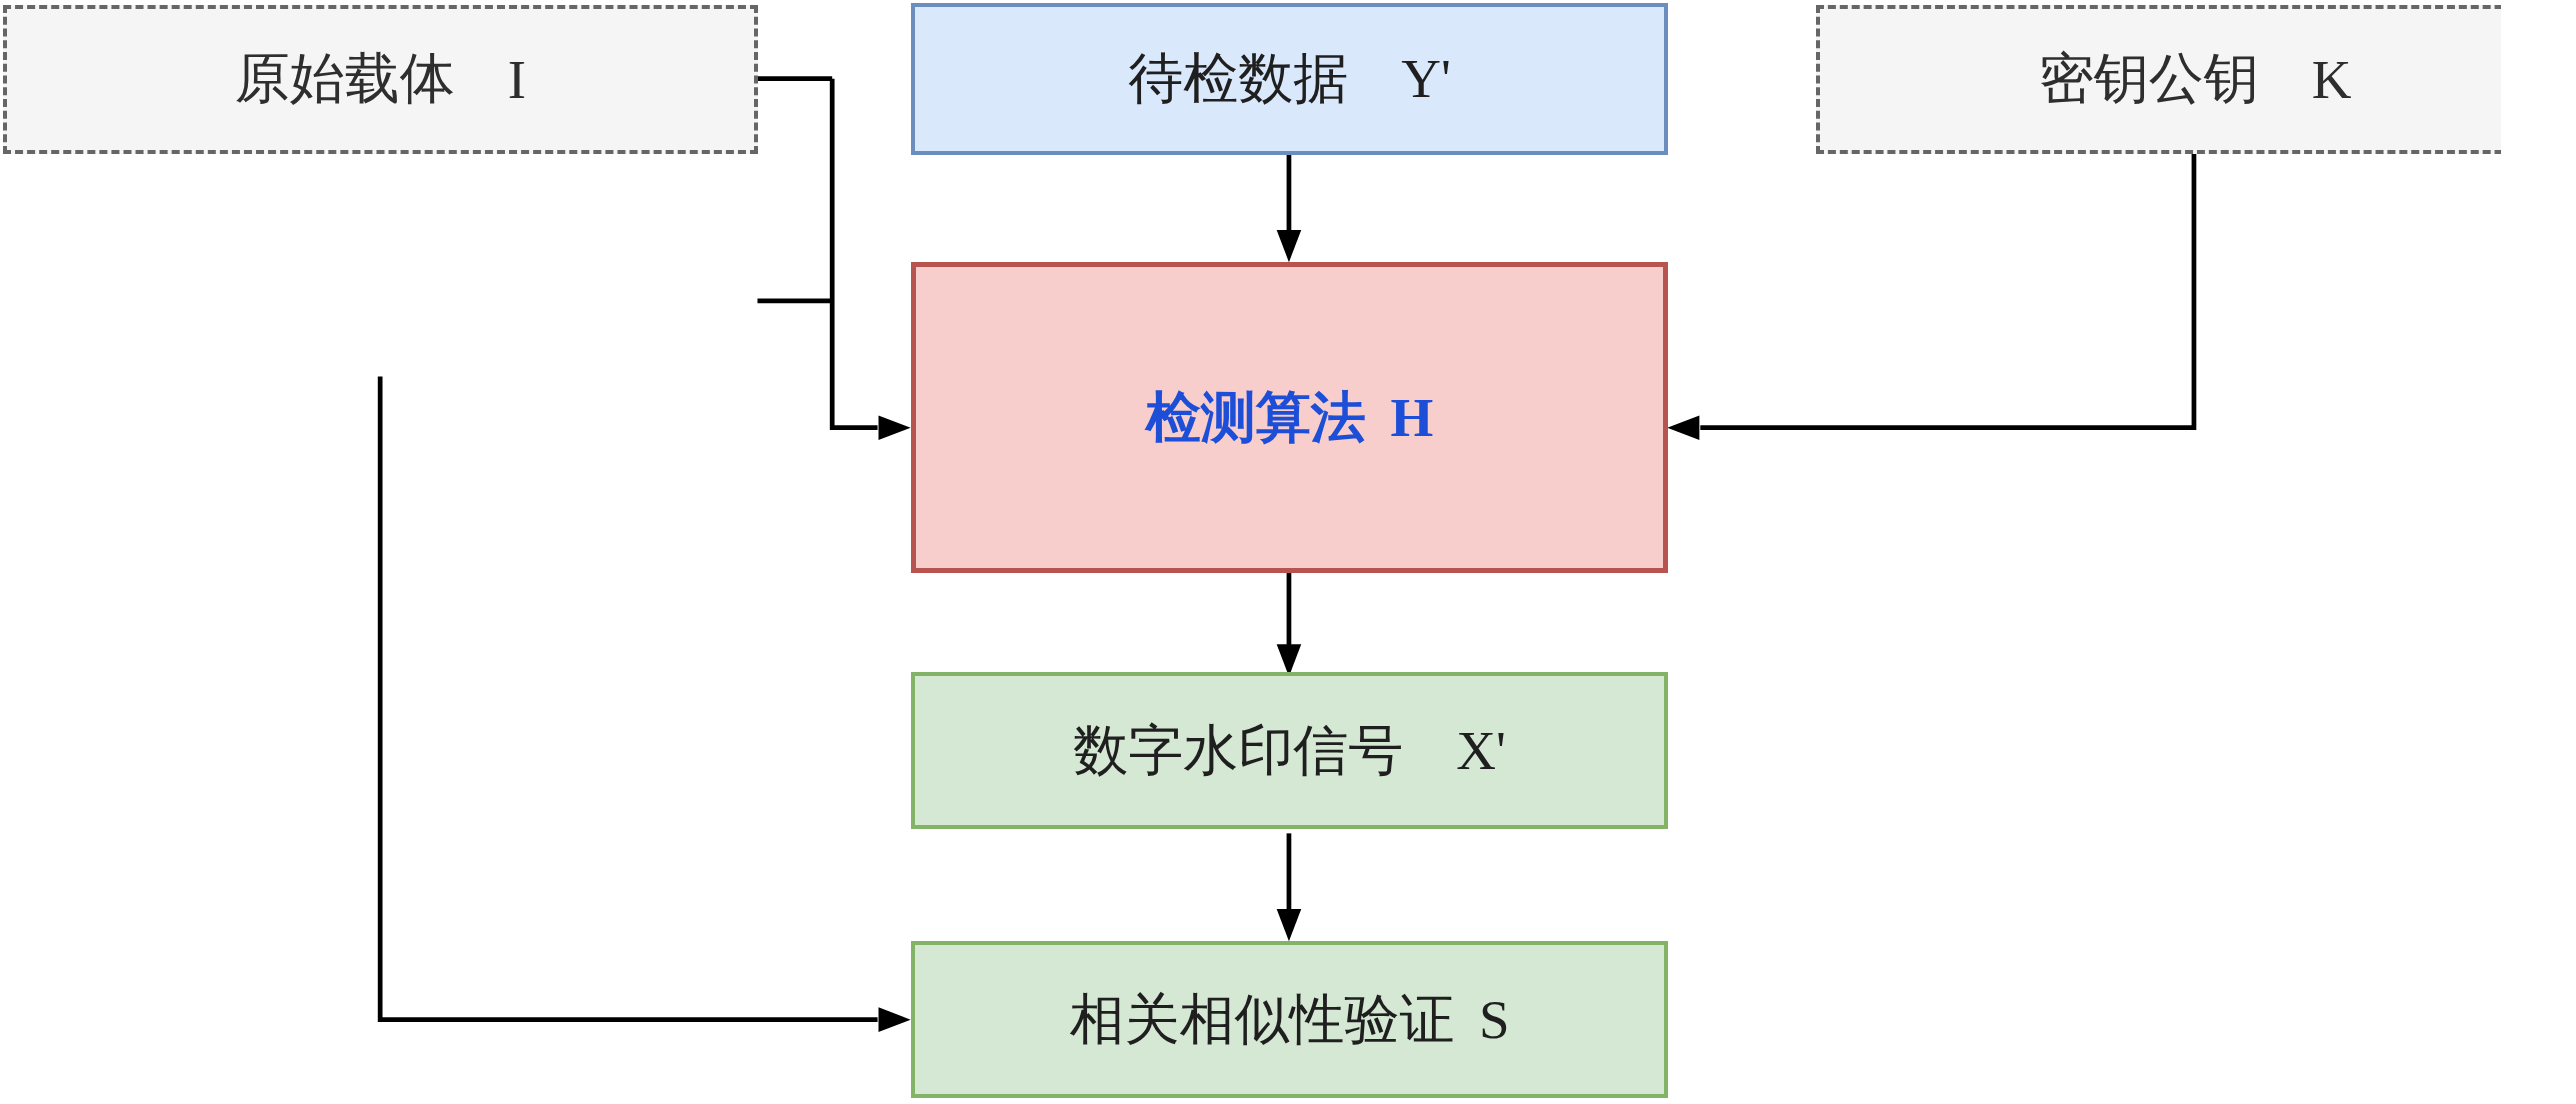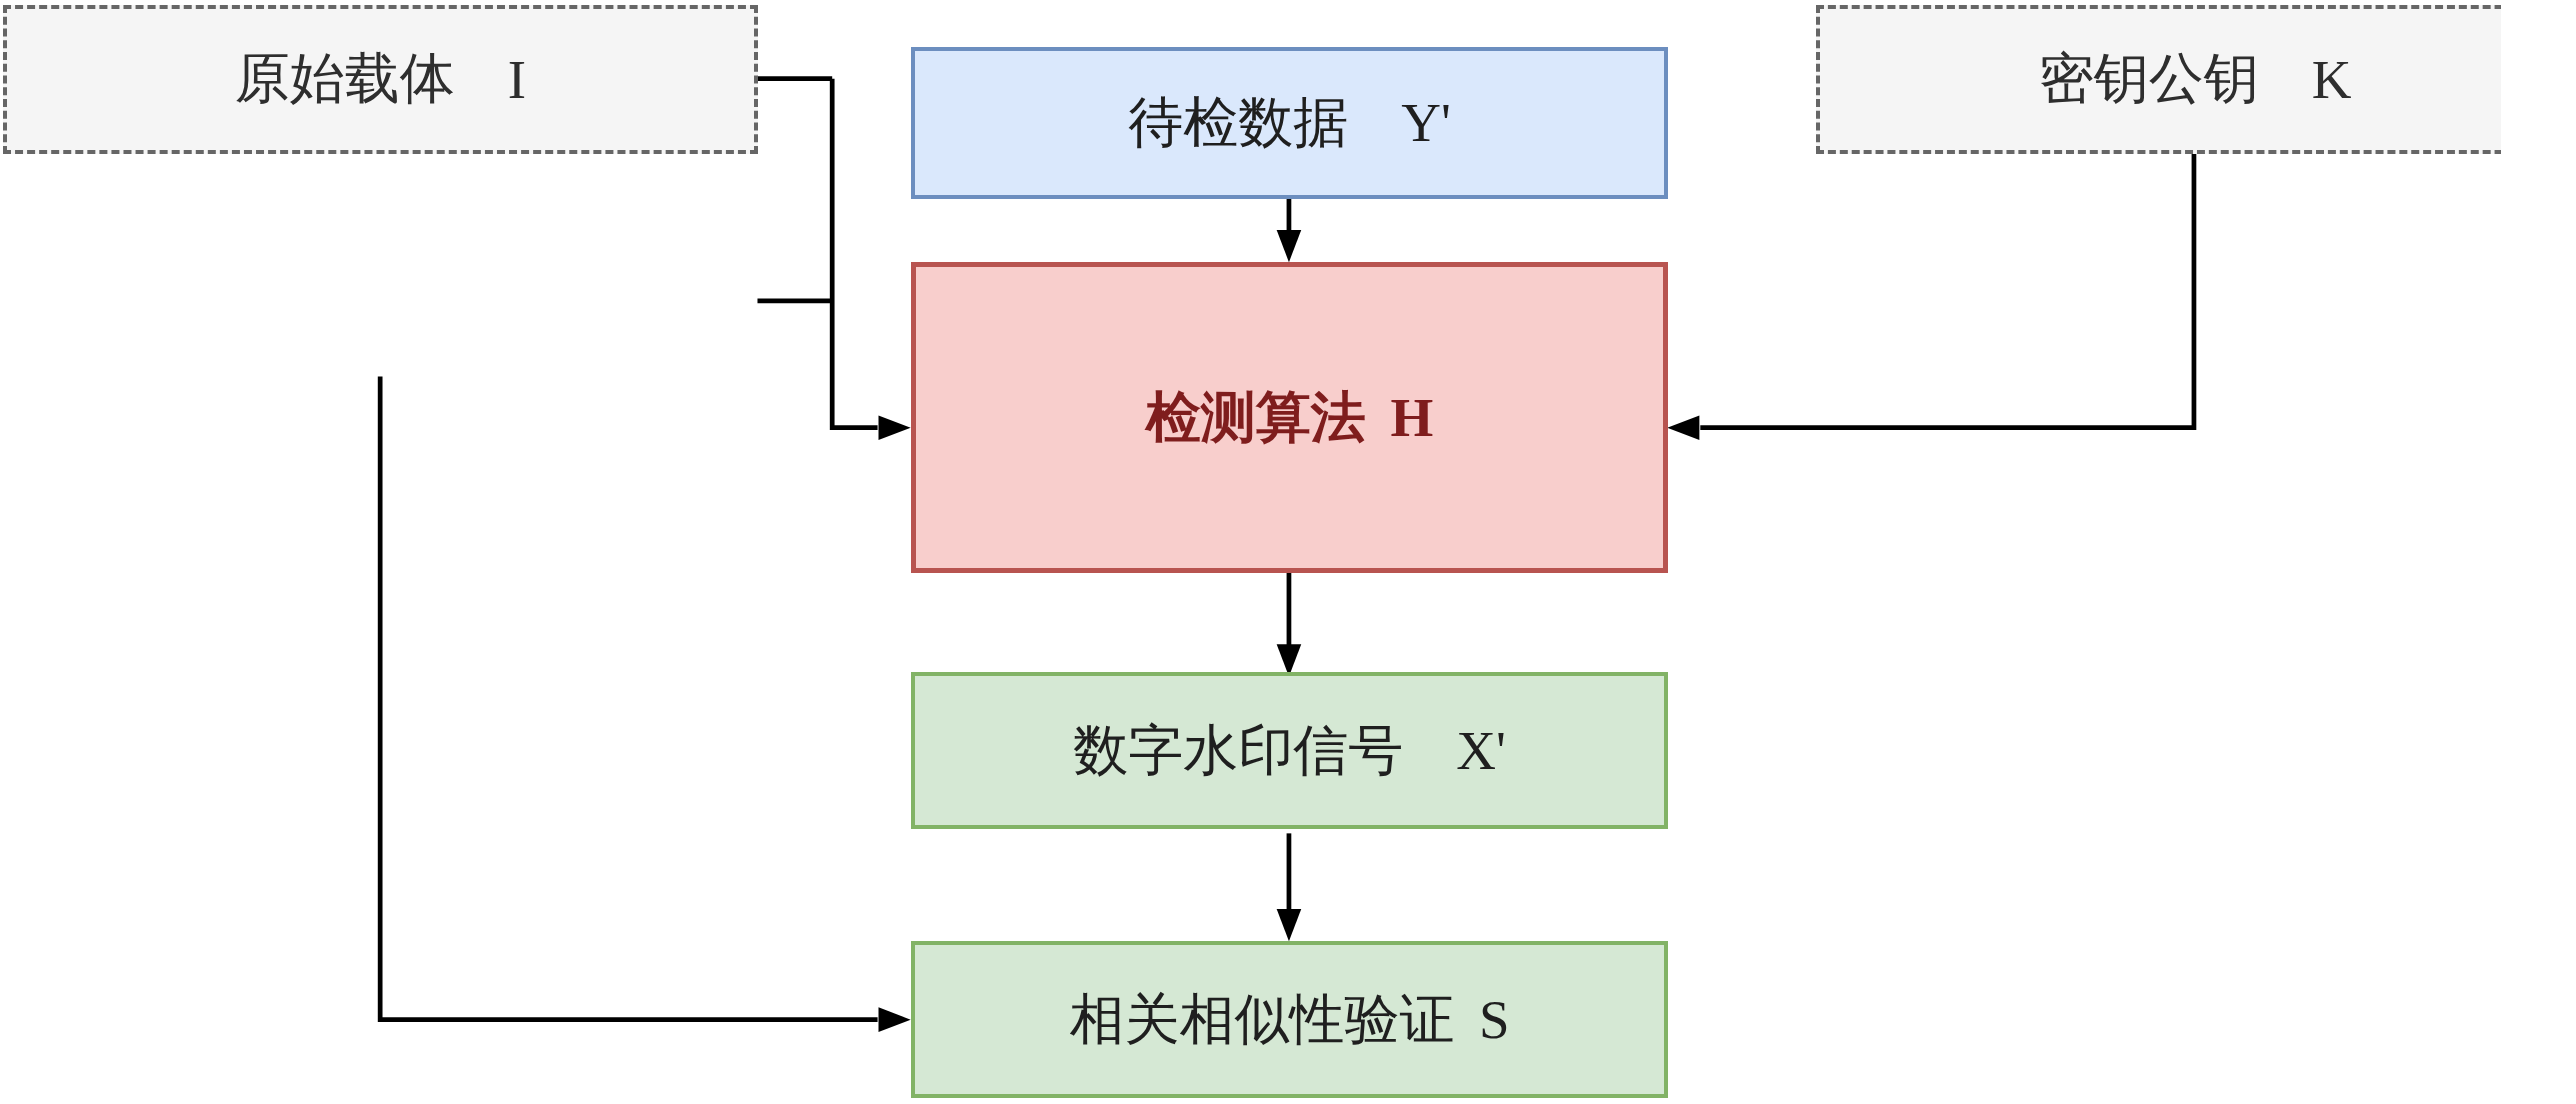--- a/index.html
+++ b/index.html
@@ -53,7 +53,7 @@
   
   #node-original-carrier   {left:2.8px;    top:4.7px;   width:755px; height:149px;}
   #node-original-watermark {left:2.8px;    top:227px; width:755px; height:149px;}
-  #node-test-data          {left:911px;  top:2.8px;   width:757px; height:152px;margin-top:44px;}
+  #node-test-data          {left:911px;  top:2.8px;   width:757px; height:152px;}
   #node-key                {left:1816px; top:4.7px;   width:758px; height:149px;}
   #node-detection          {left:911px;  top:262px; width:757px; height:311px;}
   #node-signal             {left:911px;  top:672px; width:757px; height:157px;}

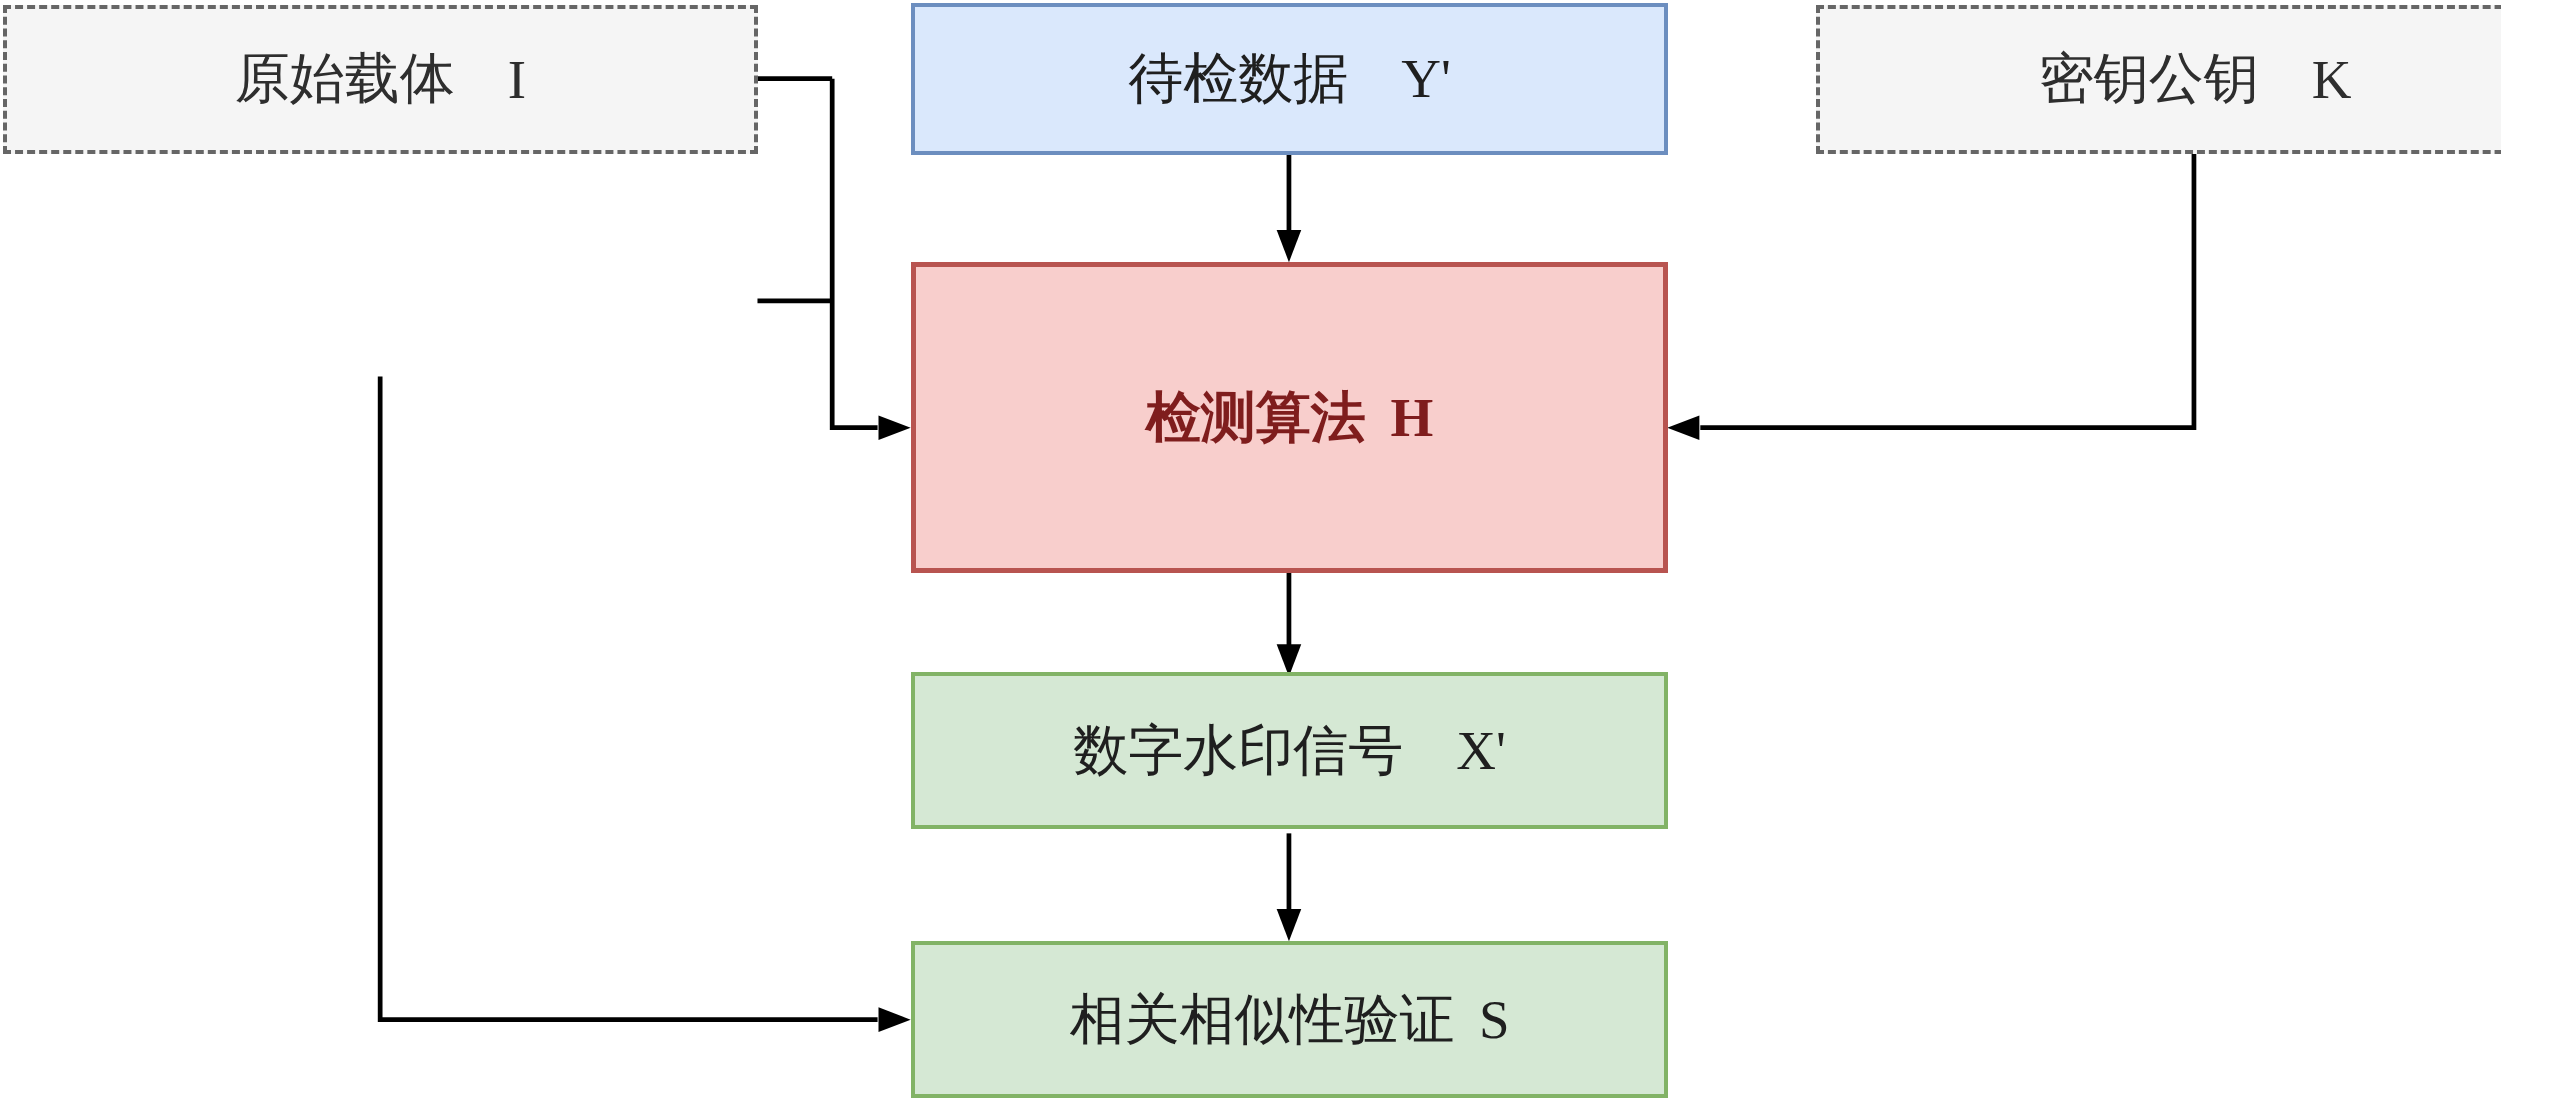--- a/index.html
+++ b/index.html
@@ -43,7 +43,7 @@
     background:var(--red-fill);
     border:5.7px solid var(--red-border);
     font-weight:bold;
-    color:#7f1d1d;
+    color:#1d4ed8;
   }
   .green{
     background:var(--green-fill);

